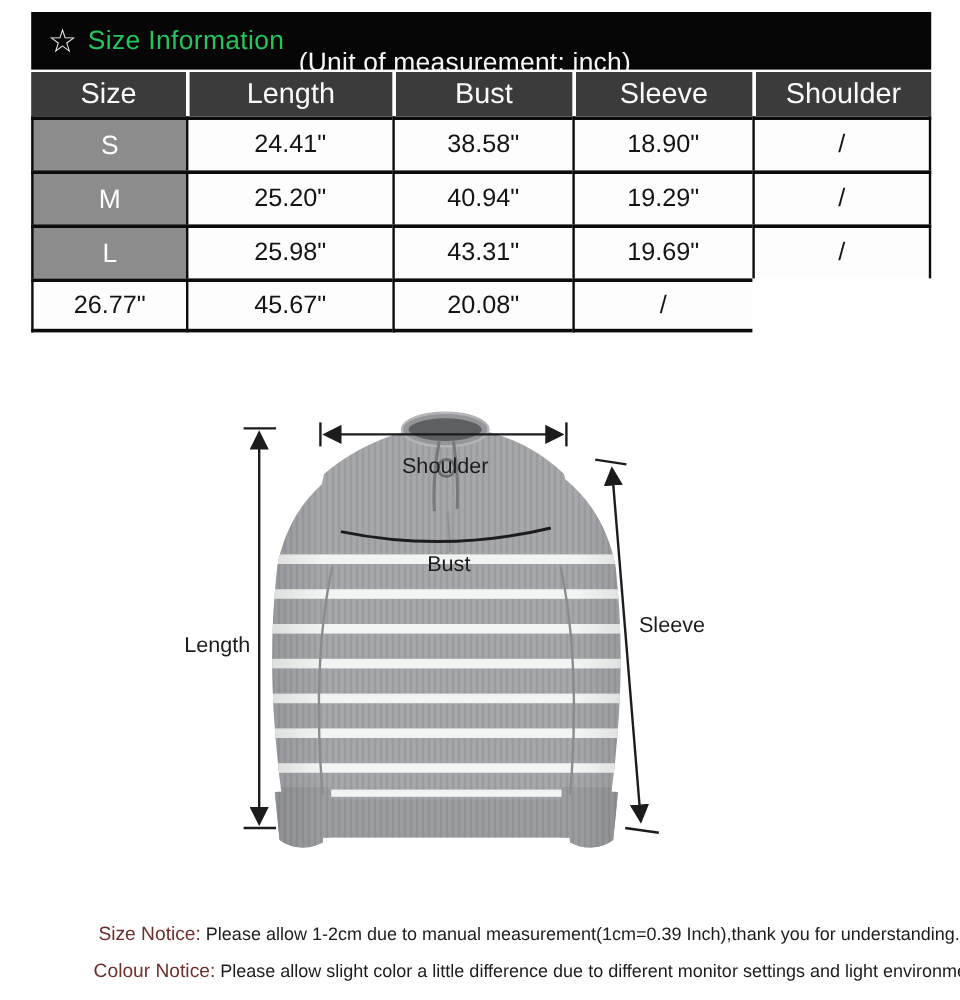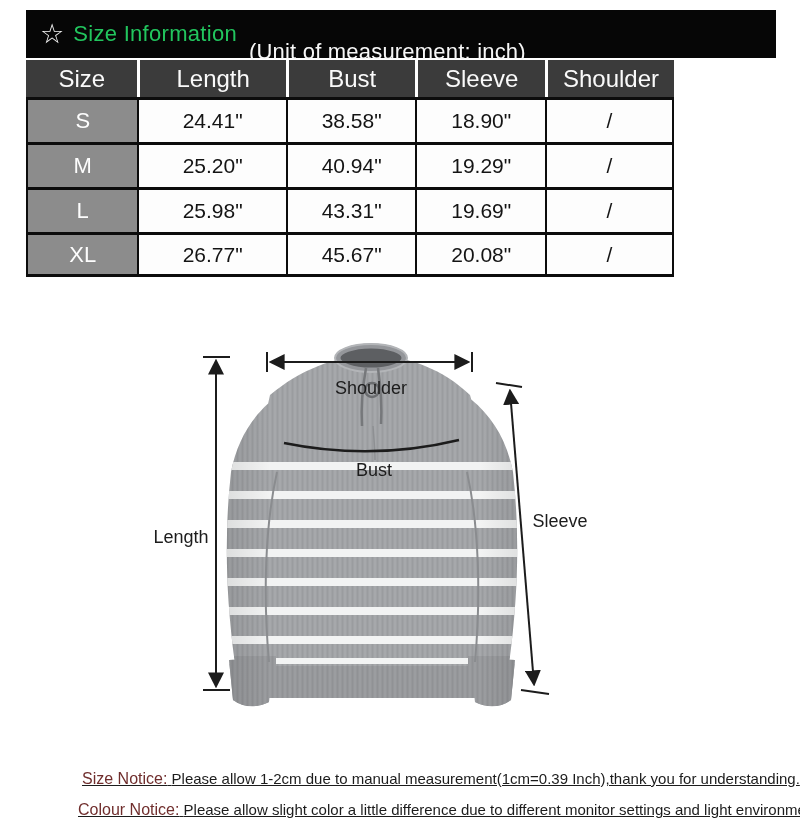--- a/index.html
+++ b/index.html
@@ -14,7 +14,7 @@
   .title-bar .unit{color:#f7f7f7;font-size:22px;margin-left:12px;letter-spacing:.2px;margin-top:36px;}
 
   
-  .size-table{position:absolute;left:26px;top:60px;width:648px;}
+  .size-table{position:absolute;left:26px;top:60px;width:750px;}
   .tgrid{display:grid;grid-template-columns:17.2% 22.9% 20% 20% 19.9%;}
   .thead-row{grid-template-rows:37px;}
   .thead-row .th{background:#3b3b3b;color:#fafafa;font-size:24px;display:flex;align-items:center;

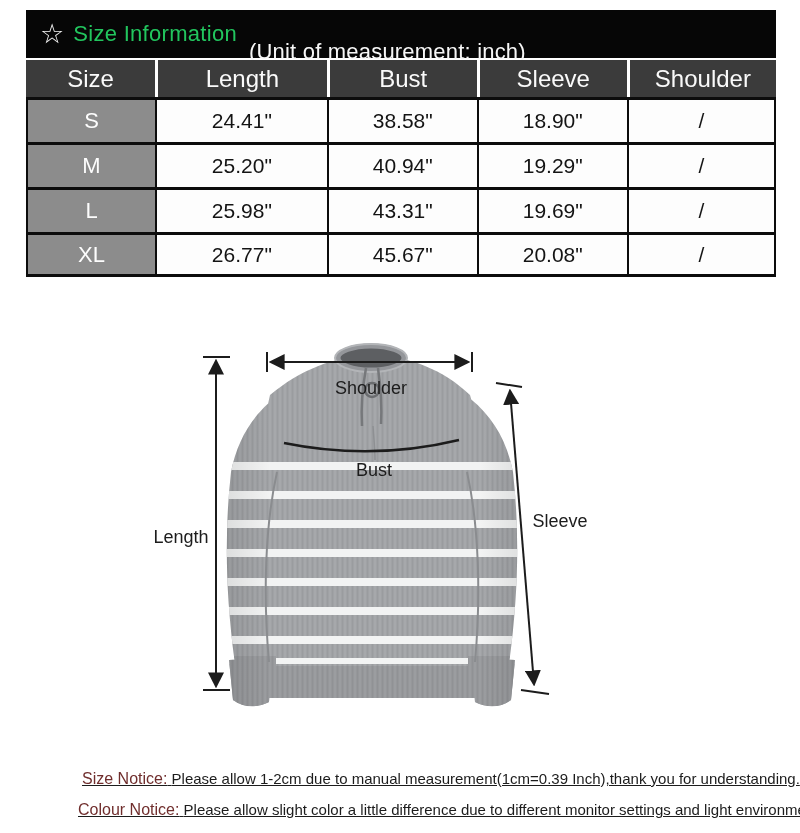--- a/index.html
+++ b/index.html
@@ -77,7 +77,6 @@
       <div class="td">19.69"</div>
       <div class="td">/</div>
 
-      <div class="td size-cell r4">XL</div>
       <div class="td r4">26.77"</div>
       <div class="td r4">45.67"</div>
       <div class="td r4">20.08"</div>

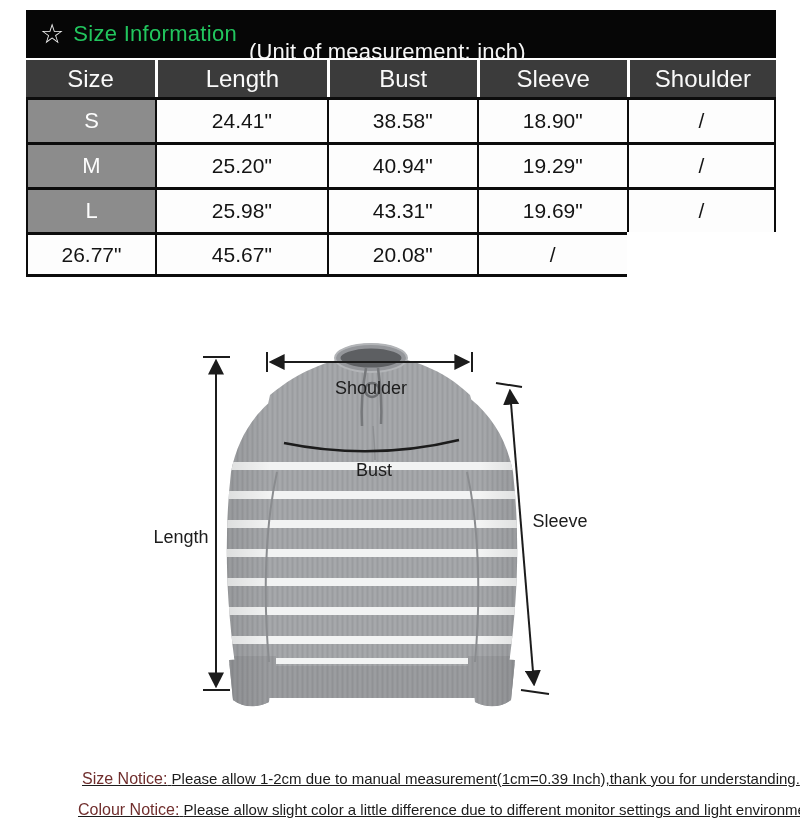--- a/index.html
+++ b/index.html
@@ -34,7 +34,7 @@
   .anno-label{font-size:18px;fill:#1c1c1c;}
 
   
-  .notice{position:absolute;font-size:15px;color:#1c1c1c;white-space:nowrap;text-decoration:underline;}
+  .notice{position:absolute;font-size:15px;color:#1c1c1c;white-space:nowrap;}
   .notice .nlabel{color:#702e2d;font-size:16px;}
   .notice-size{left:82px;top:770px;}
   .notice-colour{left:78px;top:801px;}

